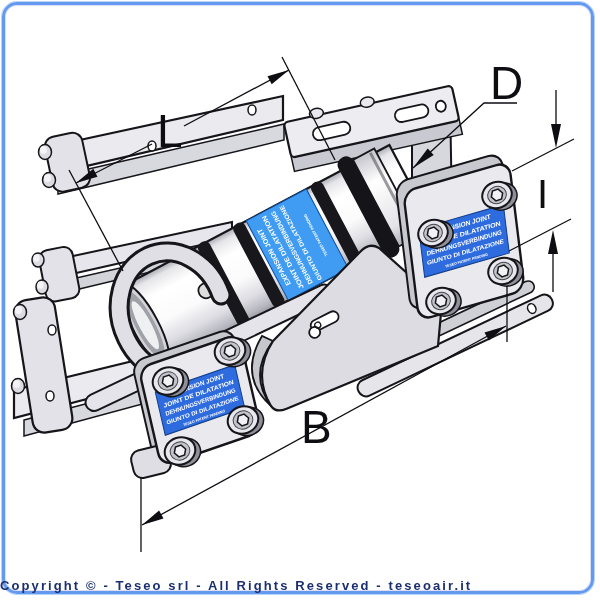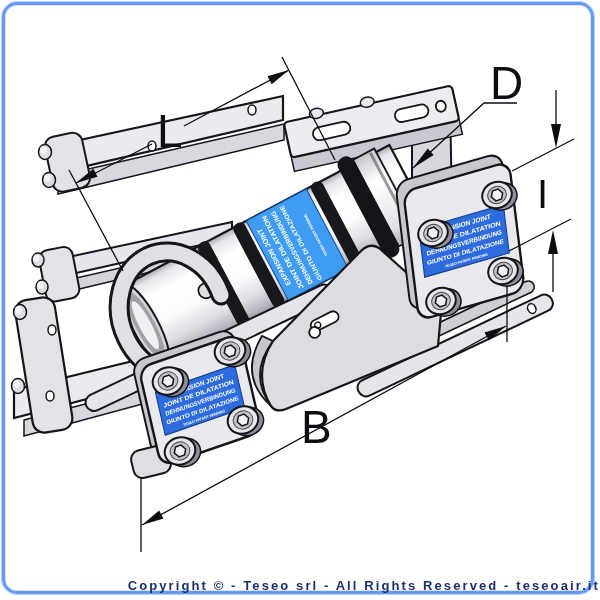--- a/index.html
+++ b/index.html
@@ -15,7 +15,7 @@
   }
   .drawing{position:absolute;left:0;top:0;}
   .footer{
-    position:absolute;left:0;right:0;bottom:7px;text-align:right;
+    position:absolute;left:0;right:0;bottom:7px;text-align:left;
     color:#1b2f70;font-weight:bold;font-size:13px;letter-spacing:2.1px;
     white-space:nowrap;font-family:"Liberation Sans", sans-serif;
   }

